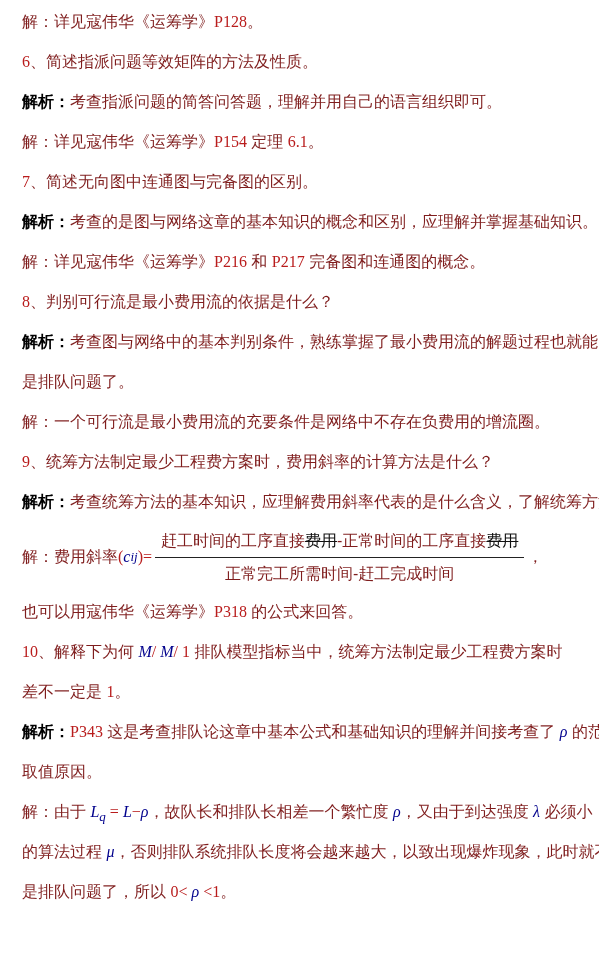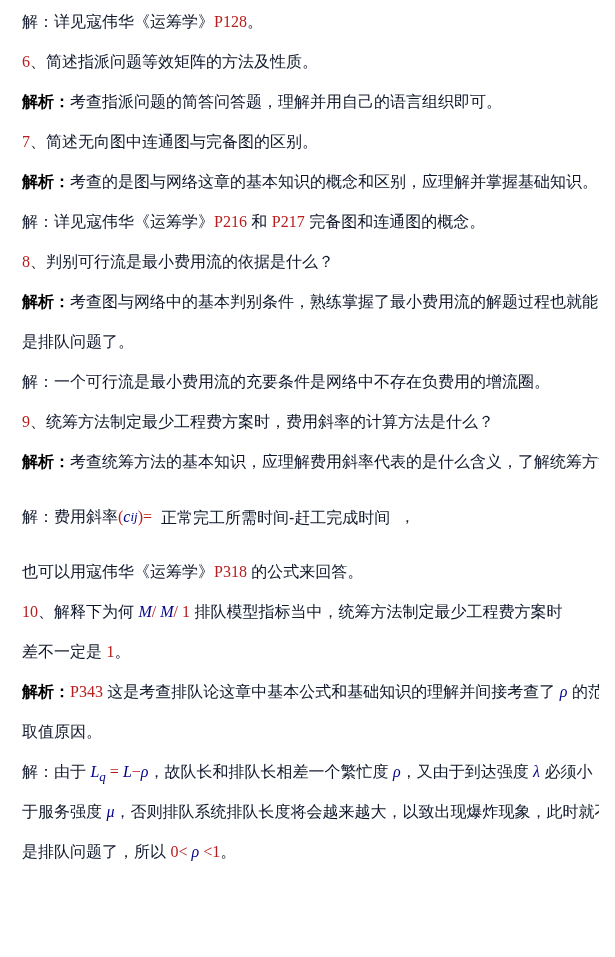--- a/index.html
+++ b/index.html
@@ -21,7 +21,7 @@
     white-space:nowrap;
     overflow:hidden;
   }
-  .r-cn{color:#0f172a;}
+  .r-cn{color:#7f1d1d;}
   .r-bold{color:#000000;font-weight:bold;}
   .r-en{
     font-family:"Liberation Serif","DejaVu Serif",serif;

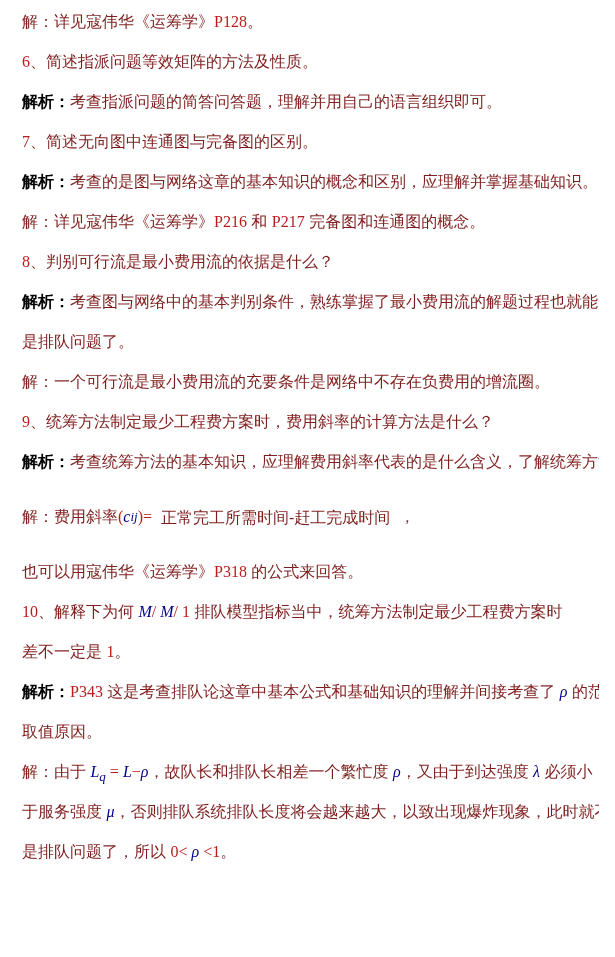--- a/index.html
+++ b/index.html
@@ -75,6 +75,9 @@
       <div class="line"><span class="r-bold">解析：</span><span class="r-cn">考查指派问题的简答问答题，理解并用自己的语言组织即可。</span></div>
     </div>
     <div class="block">
+      <div class="line"><span class="r-cn">解：详见寇伟华《运筹学》</span><span class="r-en">P154</span><span class="r-cn"> 定理 </span><span class="r-en">6.1</span><span class="r-cn">。</span></div>
+    </div>
+    <div class="block">
       <div class="line"><span class="r-en">7</span><span class="r-cn">、简述无向图中连通图与完备图的区别。</span></div>
     </div>
     <div class="block">

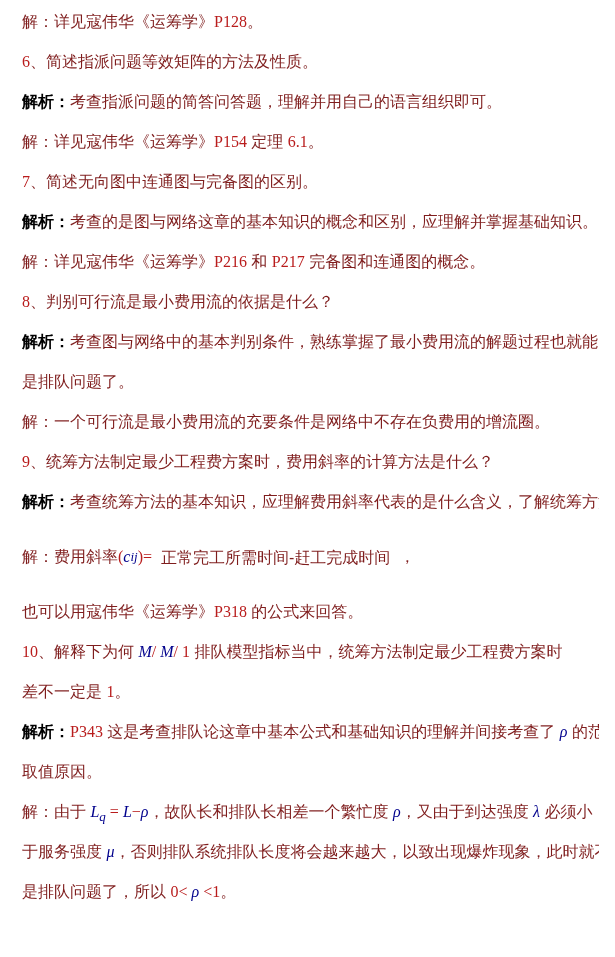--- a/index.html
+++ b/index.html
@@ -111,6 +111,7 @@
         <span class="r-en">)</span>
         <span class="r-en">=</span>
         <span class="frac">
+          <span class="num"><span class="r-cn">赶工时间的工序直接</span><span class="r-strike">费用</span><span class="r-cn">-</span><span class="r-cn">正常时间的工序直接</span><span class="r-strike">费用</span></span>
           <span class="den"><span class="r-cn">正常完工所需时间-赶工完成时间</span></span>
         </span>
         <span class="r-cn">，</span>

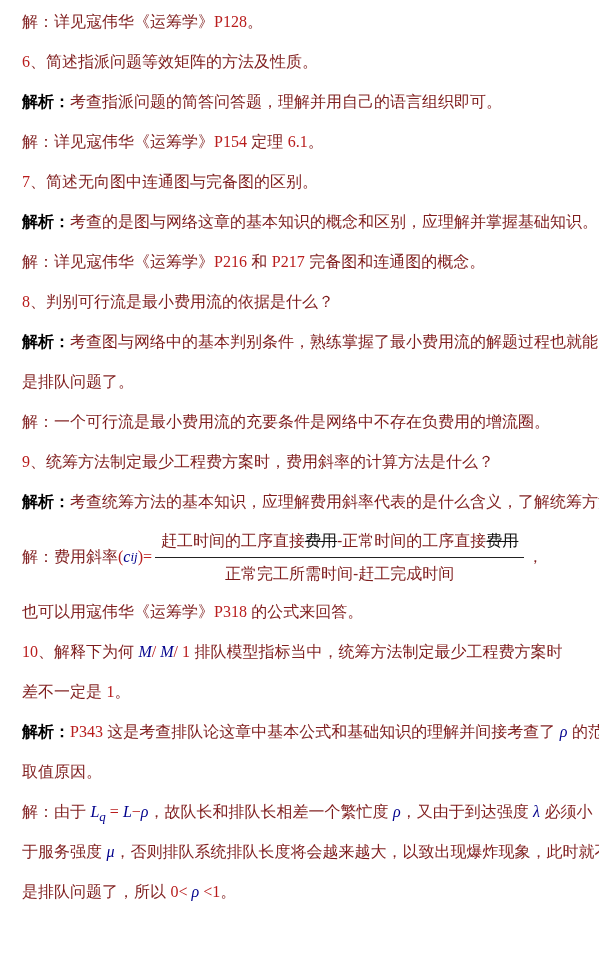--- a/index.html
+++ b/index.html
@@ -130,7 +130,7 @@
     </div>
     <div class="block">
       <div class="line"><span class="r-cn">解：由于 </span><span class="r-it">L</span><sub class="r-it">q</sub><span class="r-en"> = </span><span class="r-it">L</span><span class="r-en">−</span><span class="r-it">ρ</span><span class="r-cn">，故队长和排队长相差一个繁忙度 </span><span class="r-it">ρ</span><span class="r-cn">，又由于到达强度 </span><span class="r-it">λ</span><span class="r-cn"> 必须小</span></div>
-      <div class="line"><span class="r-cn">于服务强度 </span><span class="r-it">μ</span><span class="r-cn">，否则排队系统排队长度将会越来越大，以致出现爆炸现象，此时就不</span></div>
+      <div class="line"><span class="r-cn">的算法过程 </span><span class="r-it">μ</span><span class="r-cn">，否则排队系统排队长度将会越来越大，以致出现爆炸现象，此时就不</span></div>
       <div class="line"><span class="r-cn">是排队问题了，所以 </span><span class="r-en">0&lt; </span><span class="r-it">ρ</span><span class="r-en"> &lt;1</span><span class="r-cn">。</span></div>
     </div>
   </div>

